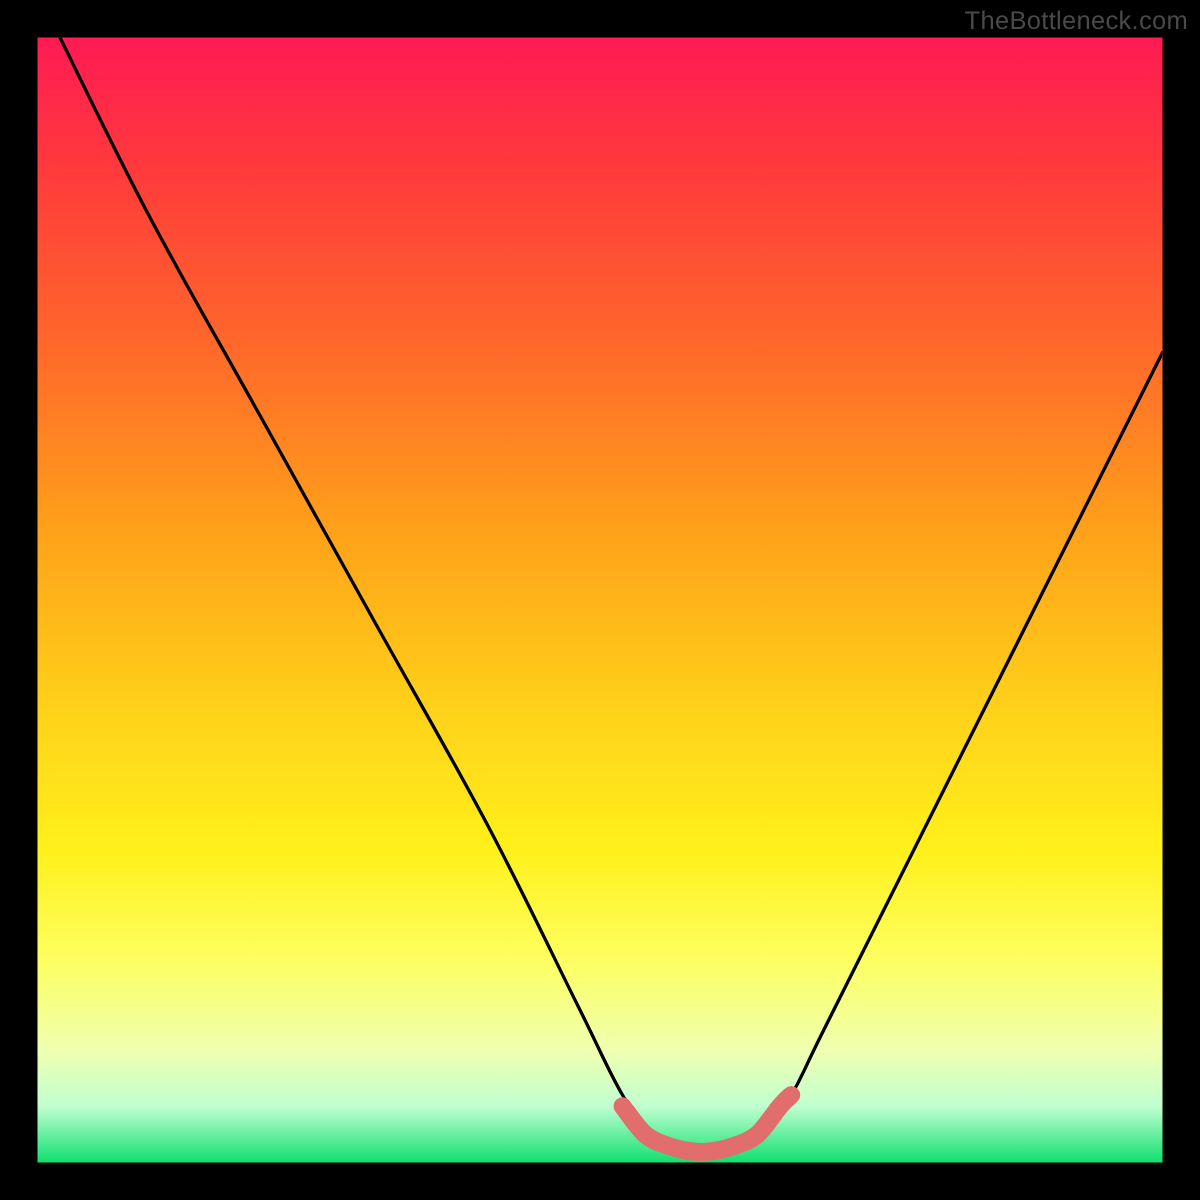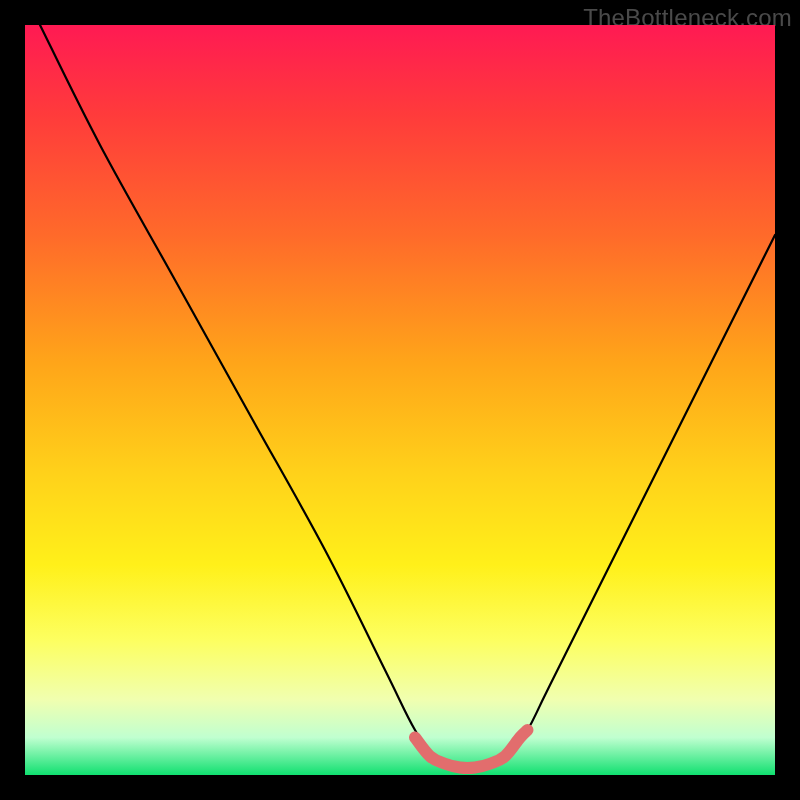--- a/index.html
+++ b/index.html
@@ -35,7 +35,7 @@
     top: 4px;
     right: 8px;
     color: #4a4a4a;
-    font-size: 24px;
+    font-size: 17px;
     font-weight: 400;
     letter-spacing: 0.2px;
   }

